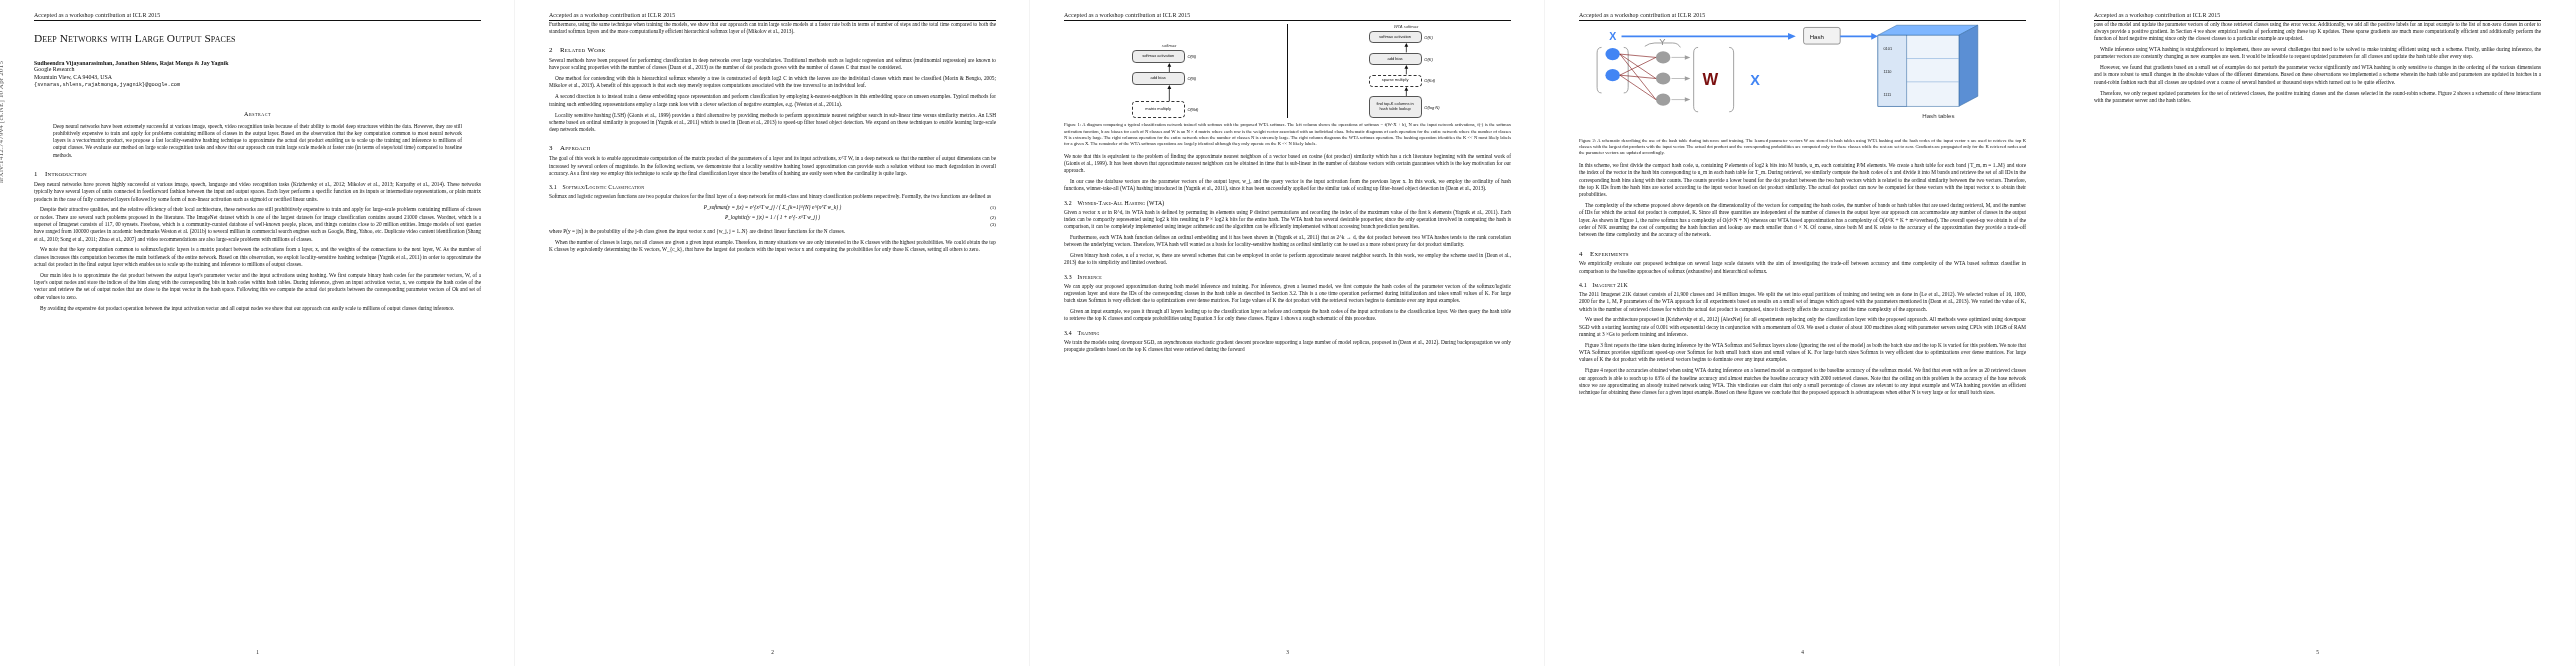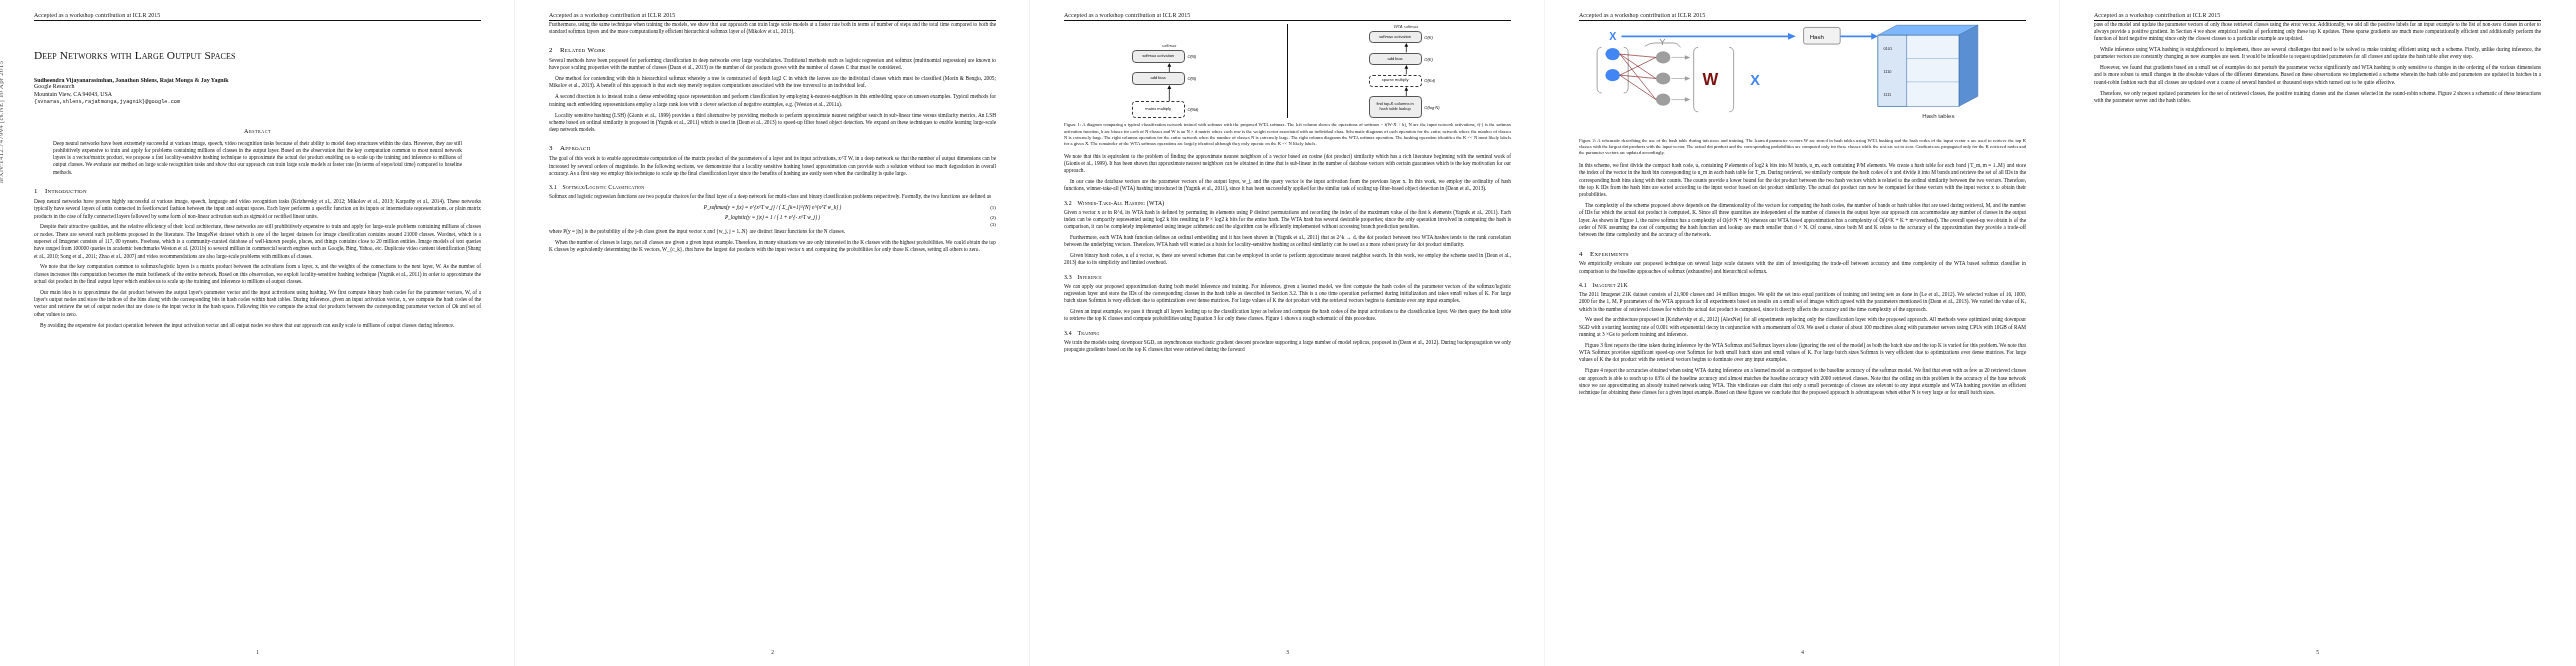--- a/index.html
+++ b/index.html
@@ -15,7 +15,7 @@
          transform-origin:left top;font-size:7px;color:#555;letter-spacing:0.2px;
          font-family:"Liberation Serif",serif;white-space:nowrap;}
   .body{margin:0 34px;position:relative;}
-  .title{margin-top:28px;font-size:11.4px;font-variant:small-caps;letter-spacing:0.1px;color:#111;}
+  .title{margin-top:11px;font-size:11.4px;font-variant:small-caps;letter-spacing:0.1px;color:#111;}
   .authors{margin-top:16.7px;font-size:5.9px;font-weight:bold;color:#111;}
   .affil{font-size:5.9px;font-weight:normal;line-height:1.33;color:#111;}
   .mono{font-family:"Liberation Mono",monospace;font-size:5.3px;}

